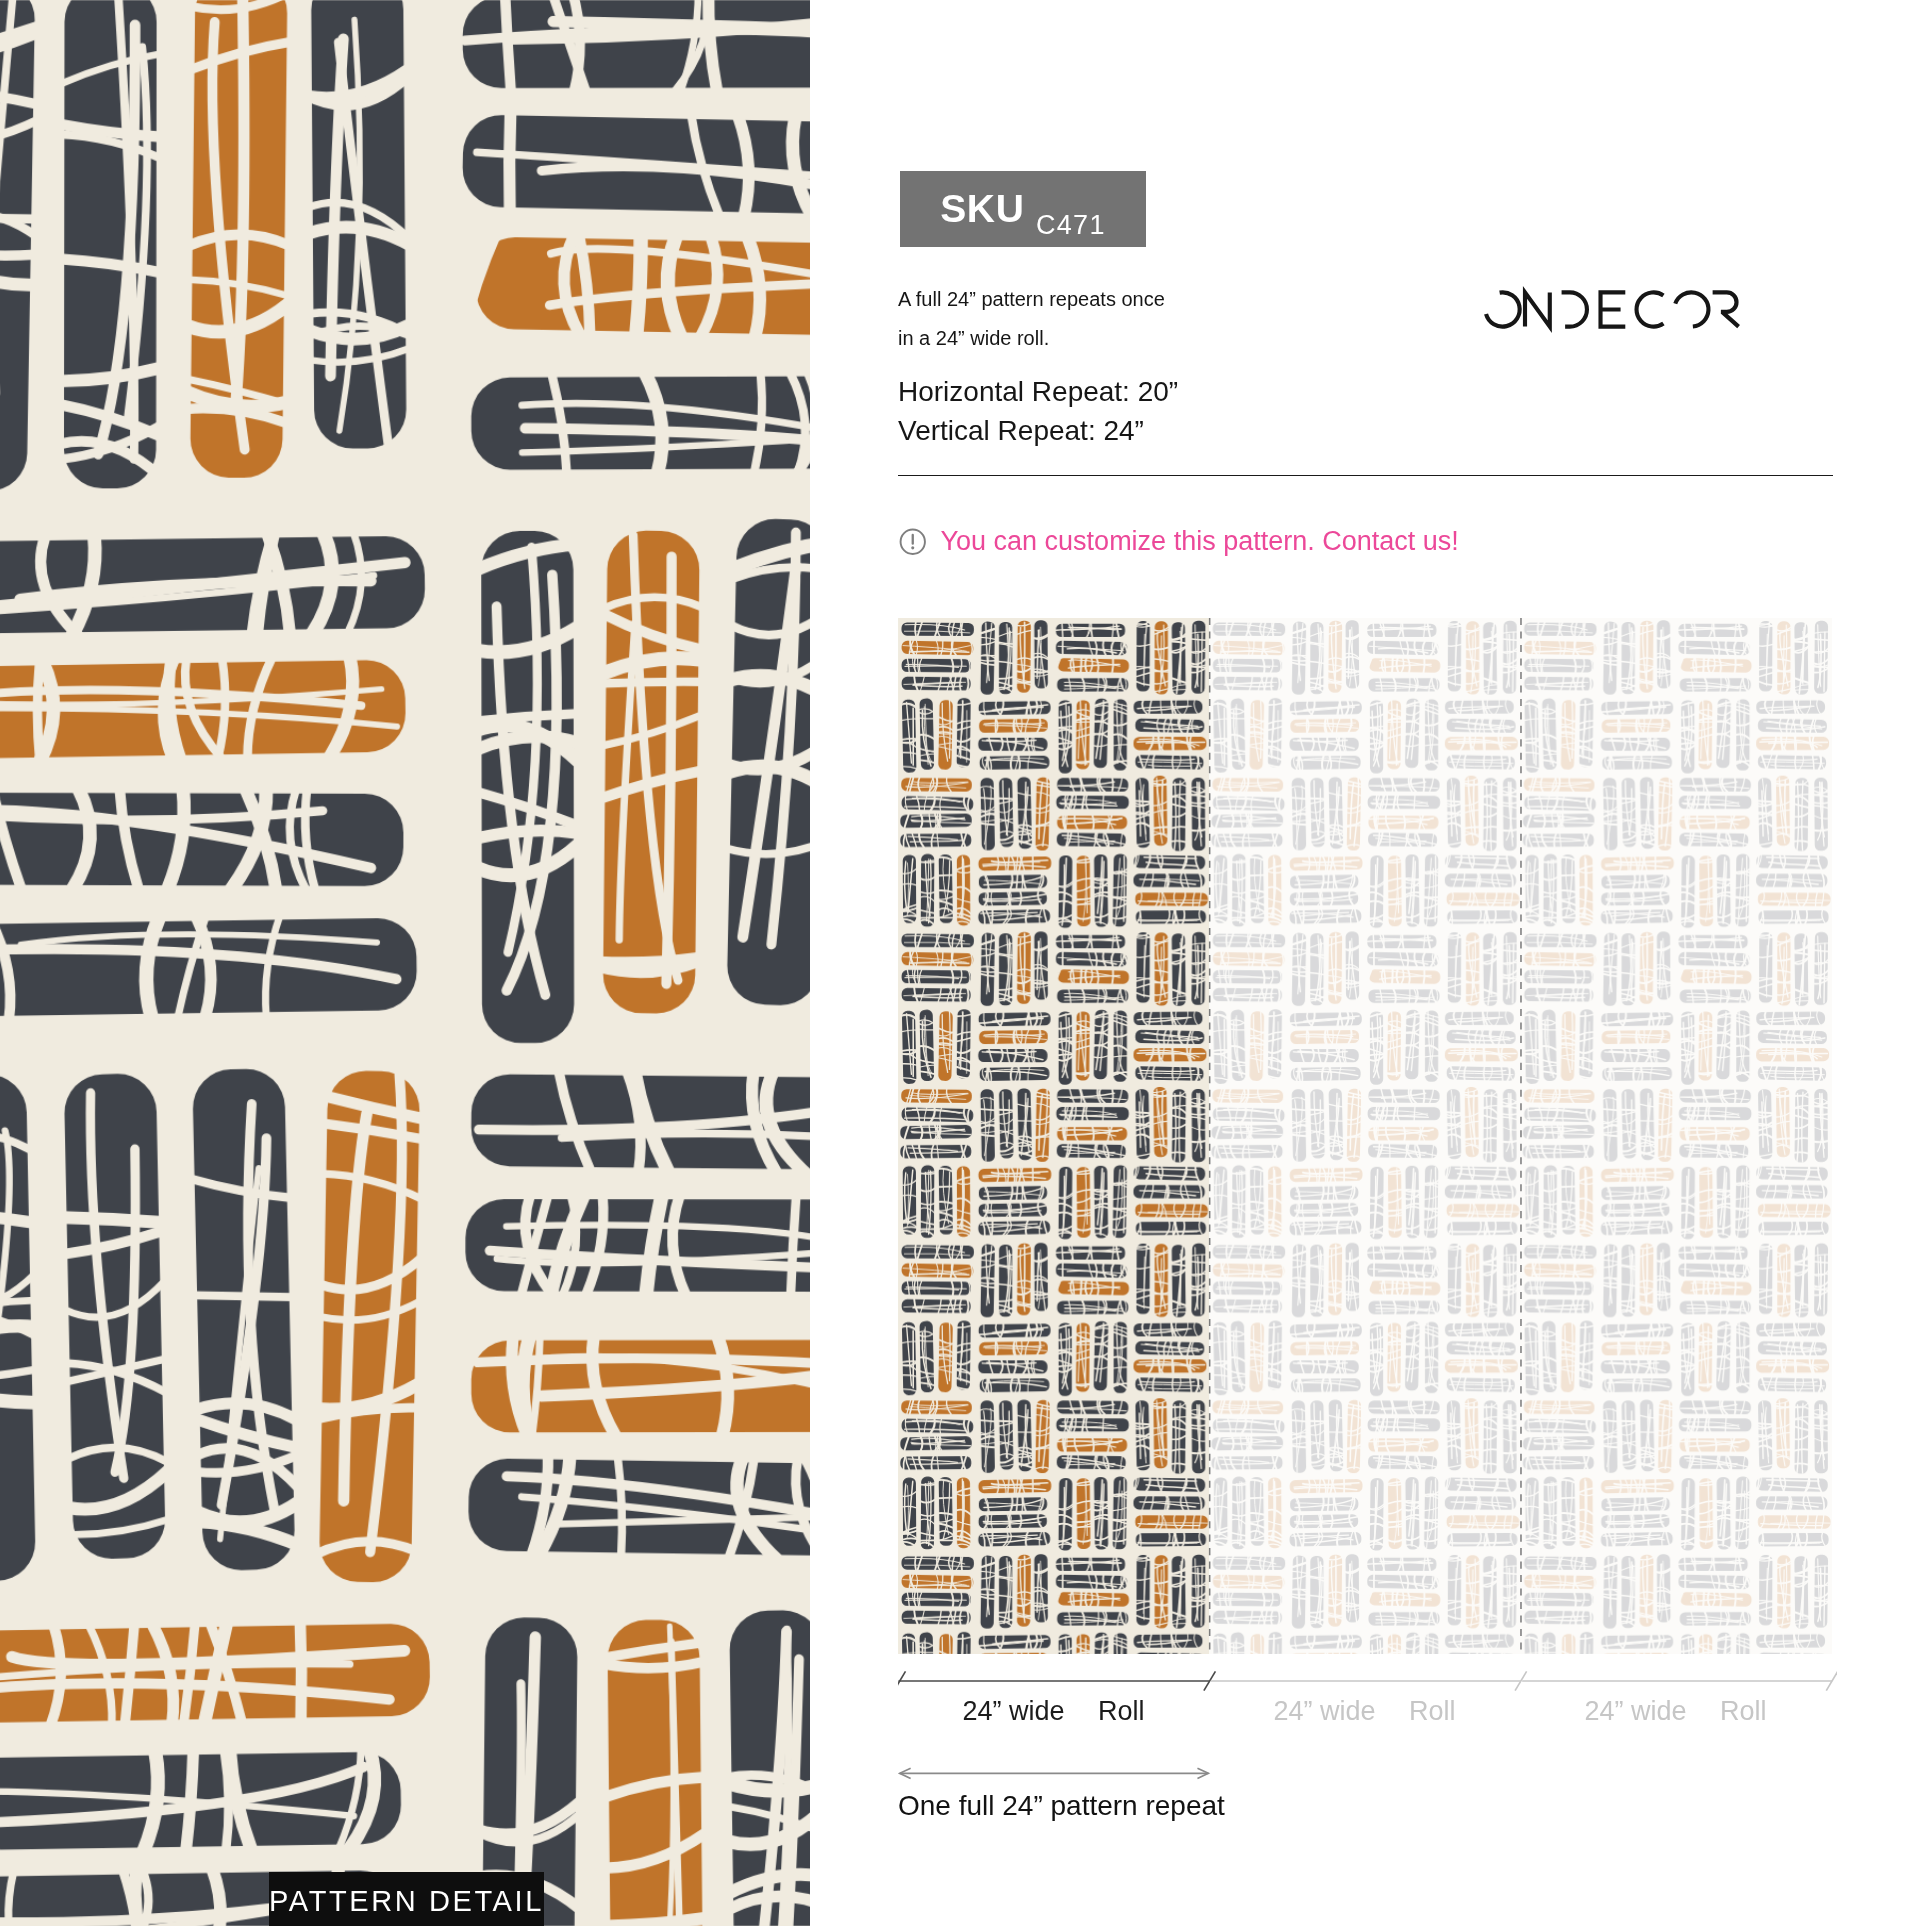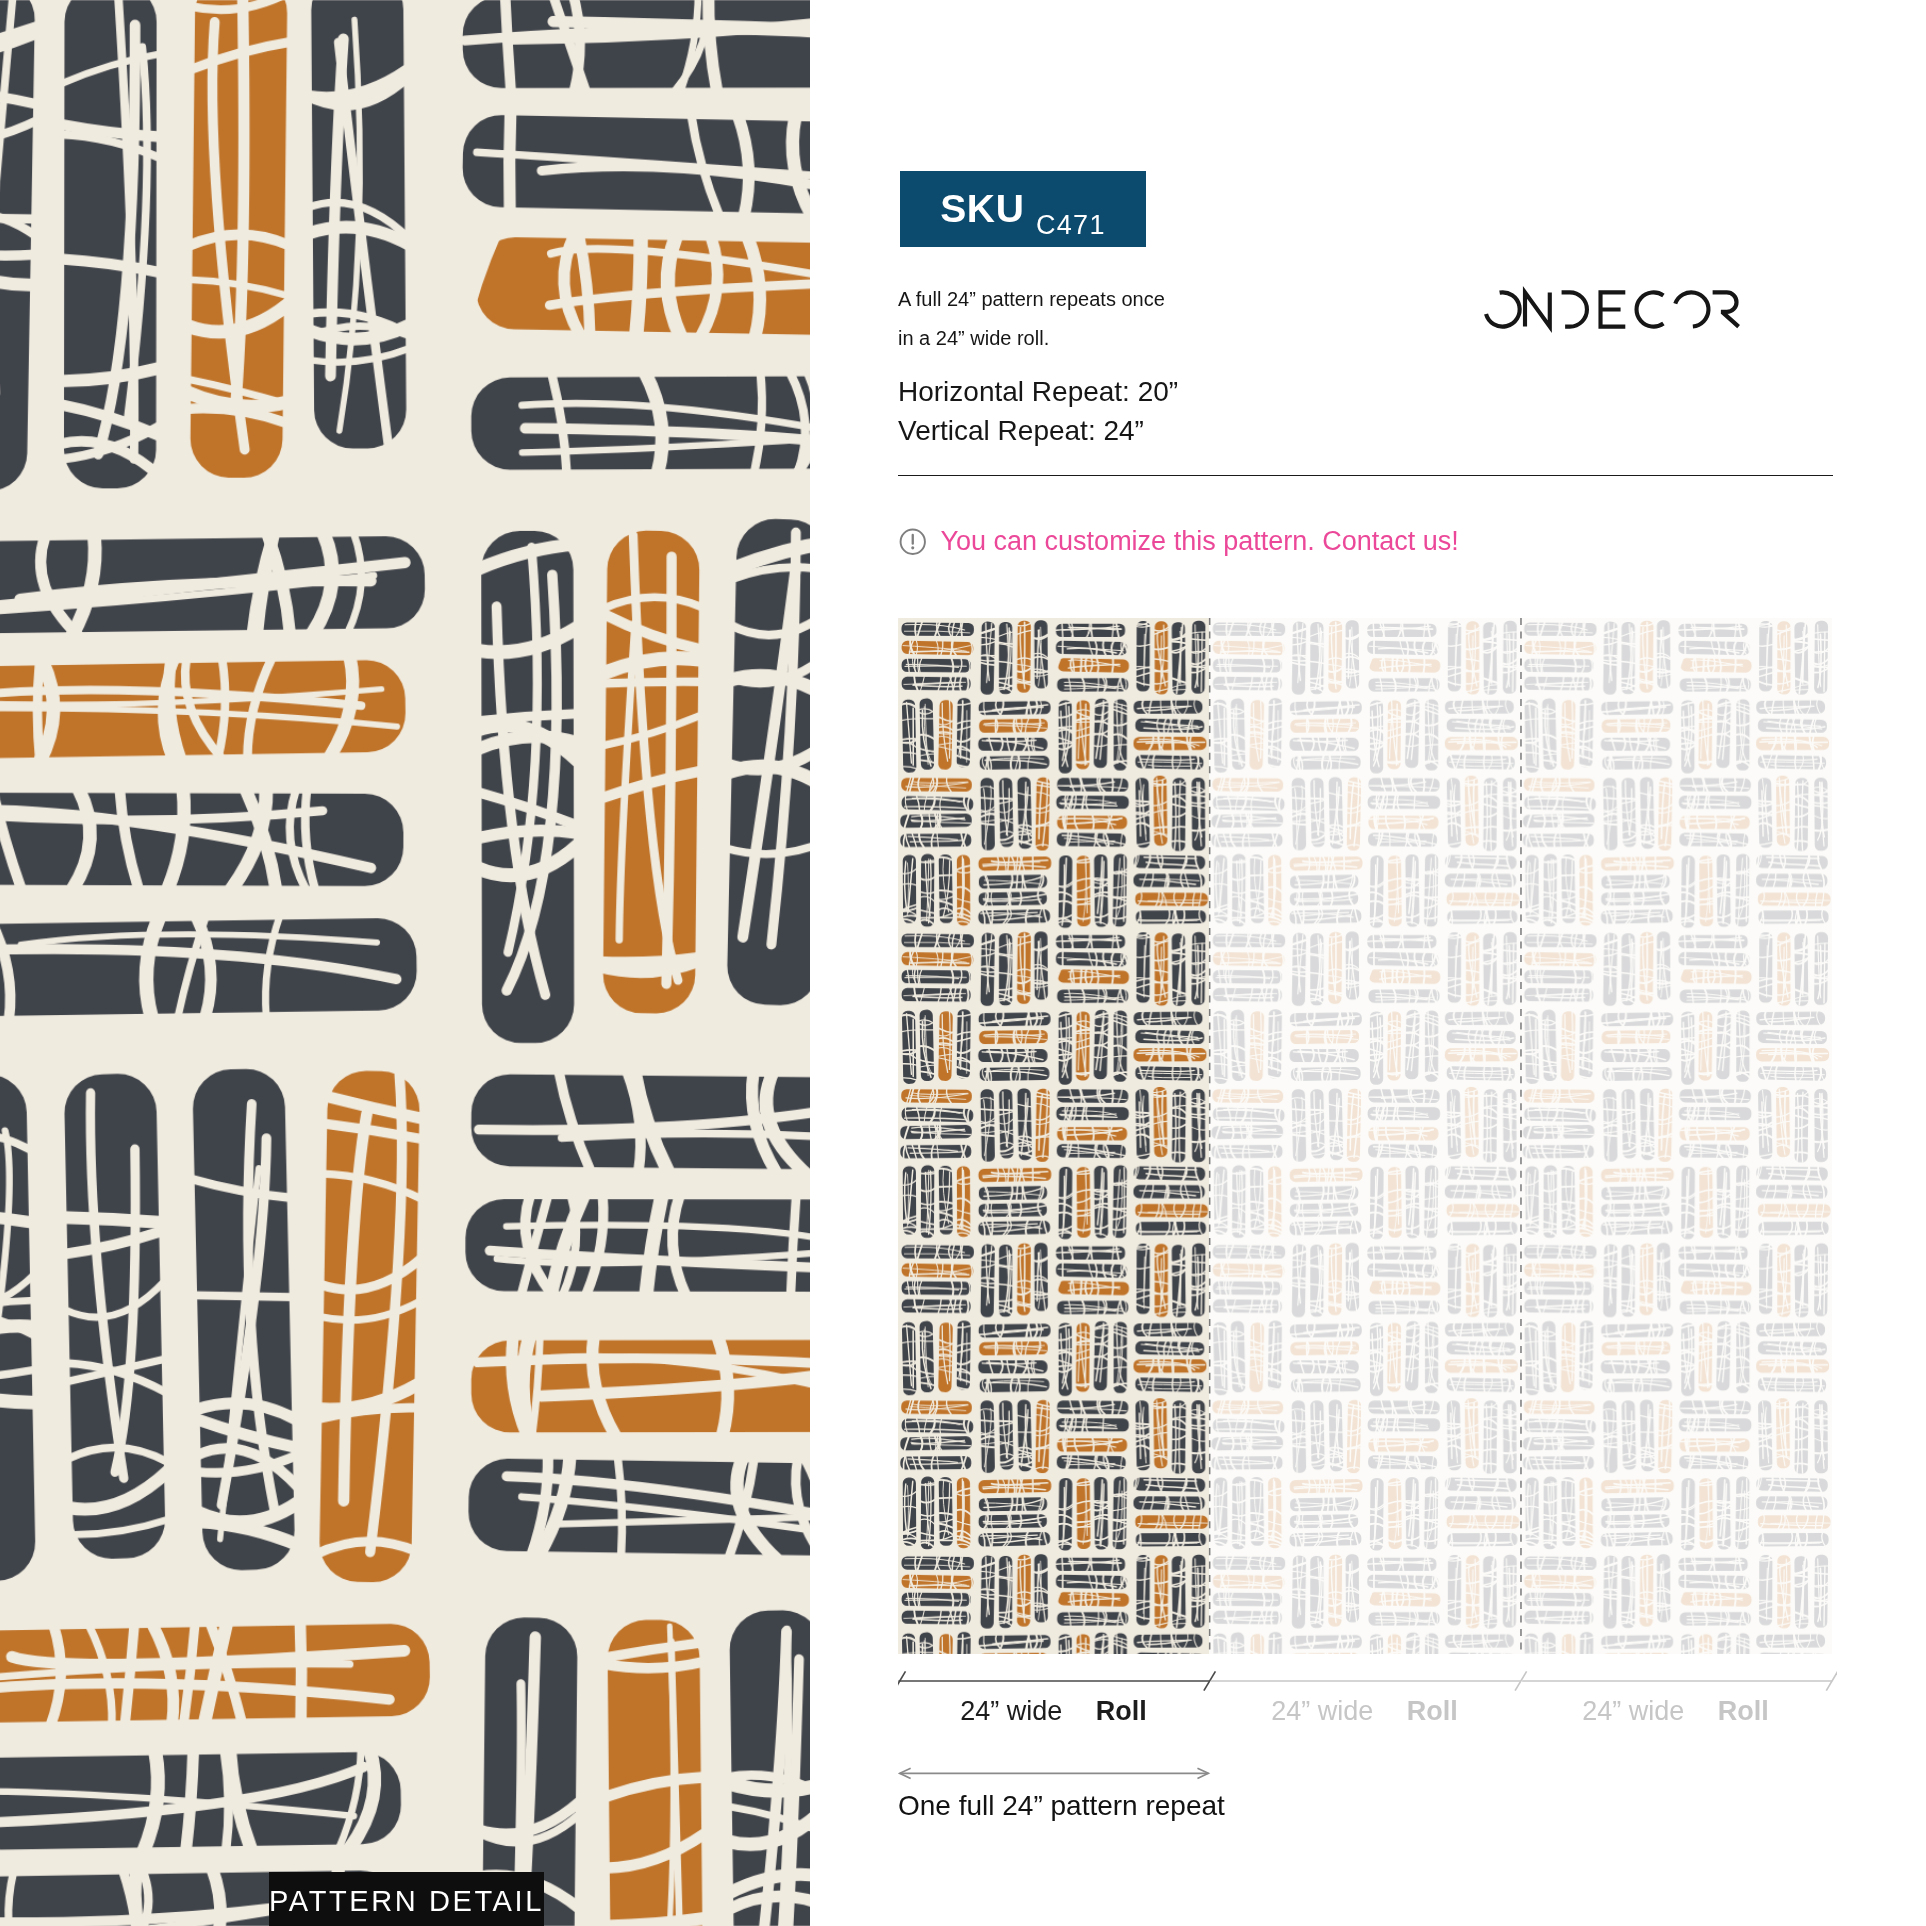--- a/index.html
+++ b/index.html
@@ -12,7 +12,7 @@
       display:flex;align-items:center;justify-content:center;}
   .pattern-detail-badge span{color:#ffffff;font-size:29px;letter-spacing:2.6px;font-weight:400;}
   
-  .sku-badge{left:900px;top:171px;width:246px;height:76px;background:#0c4a6e;
+  .sku-badge{left:900px;top:171px;width:246px;height:76px;background:#737373;
       display:flex;align-items:center;justify-content:center;gap:11.6px;}
   .sku-badge .sku-label{color:#fff;font-size:39px;font-weight:700;letter-spacing:0.6px;}
   .sku-badge .sku-value{color:#fff;font-size:27px;font-weight:400;letter-spacing:1.3px;margin-top:32px;}

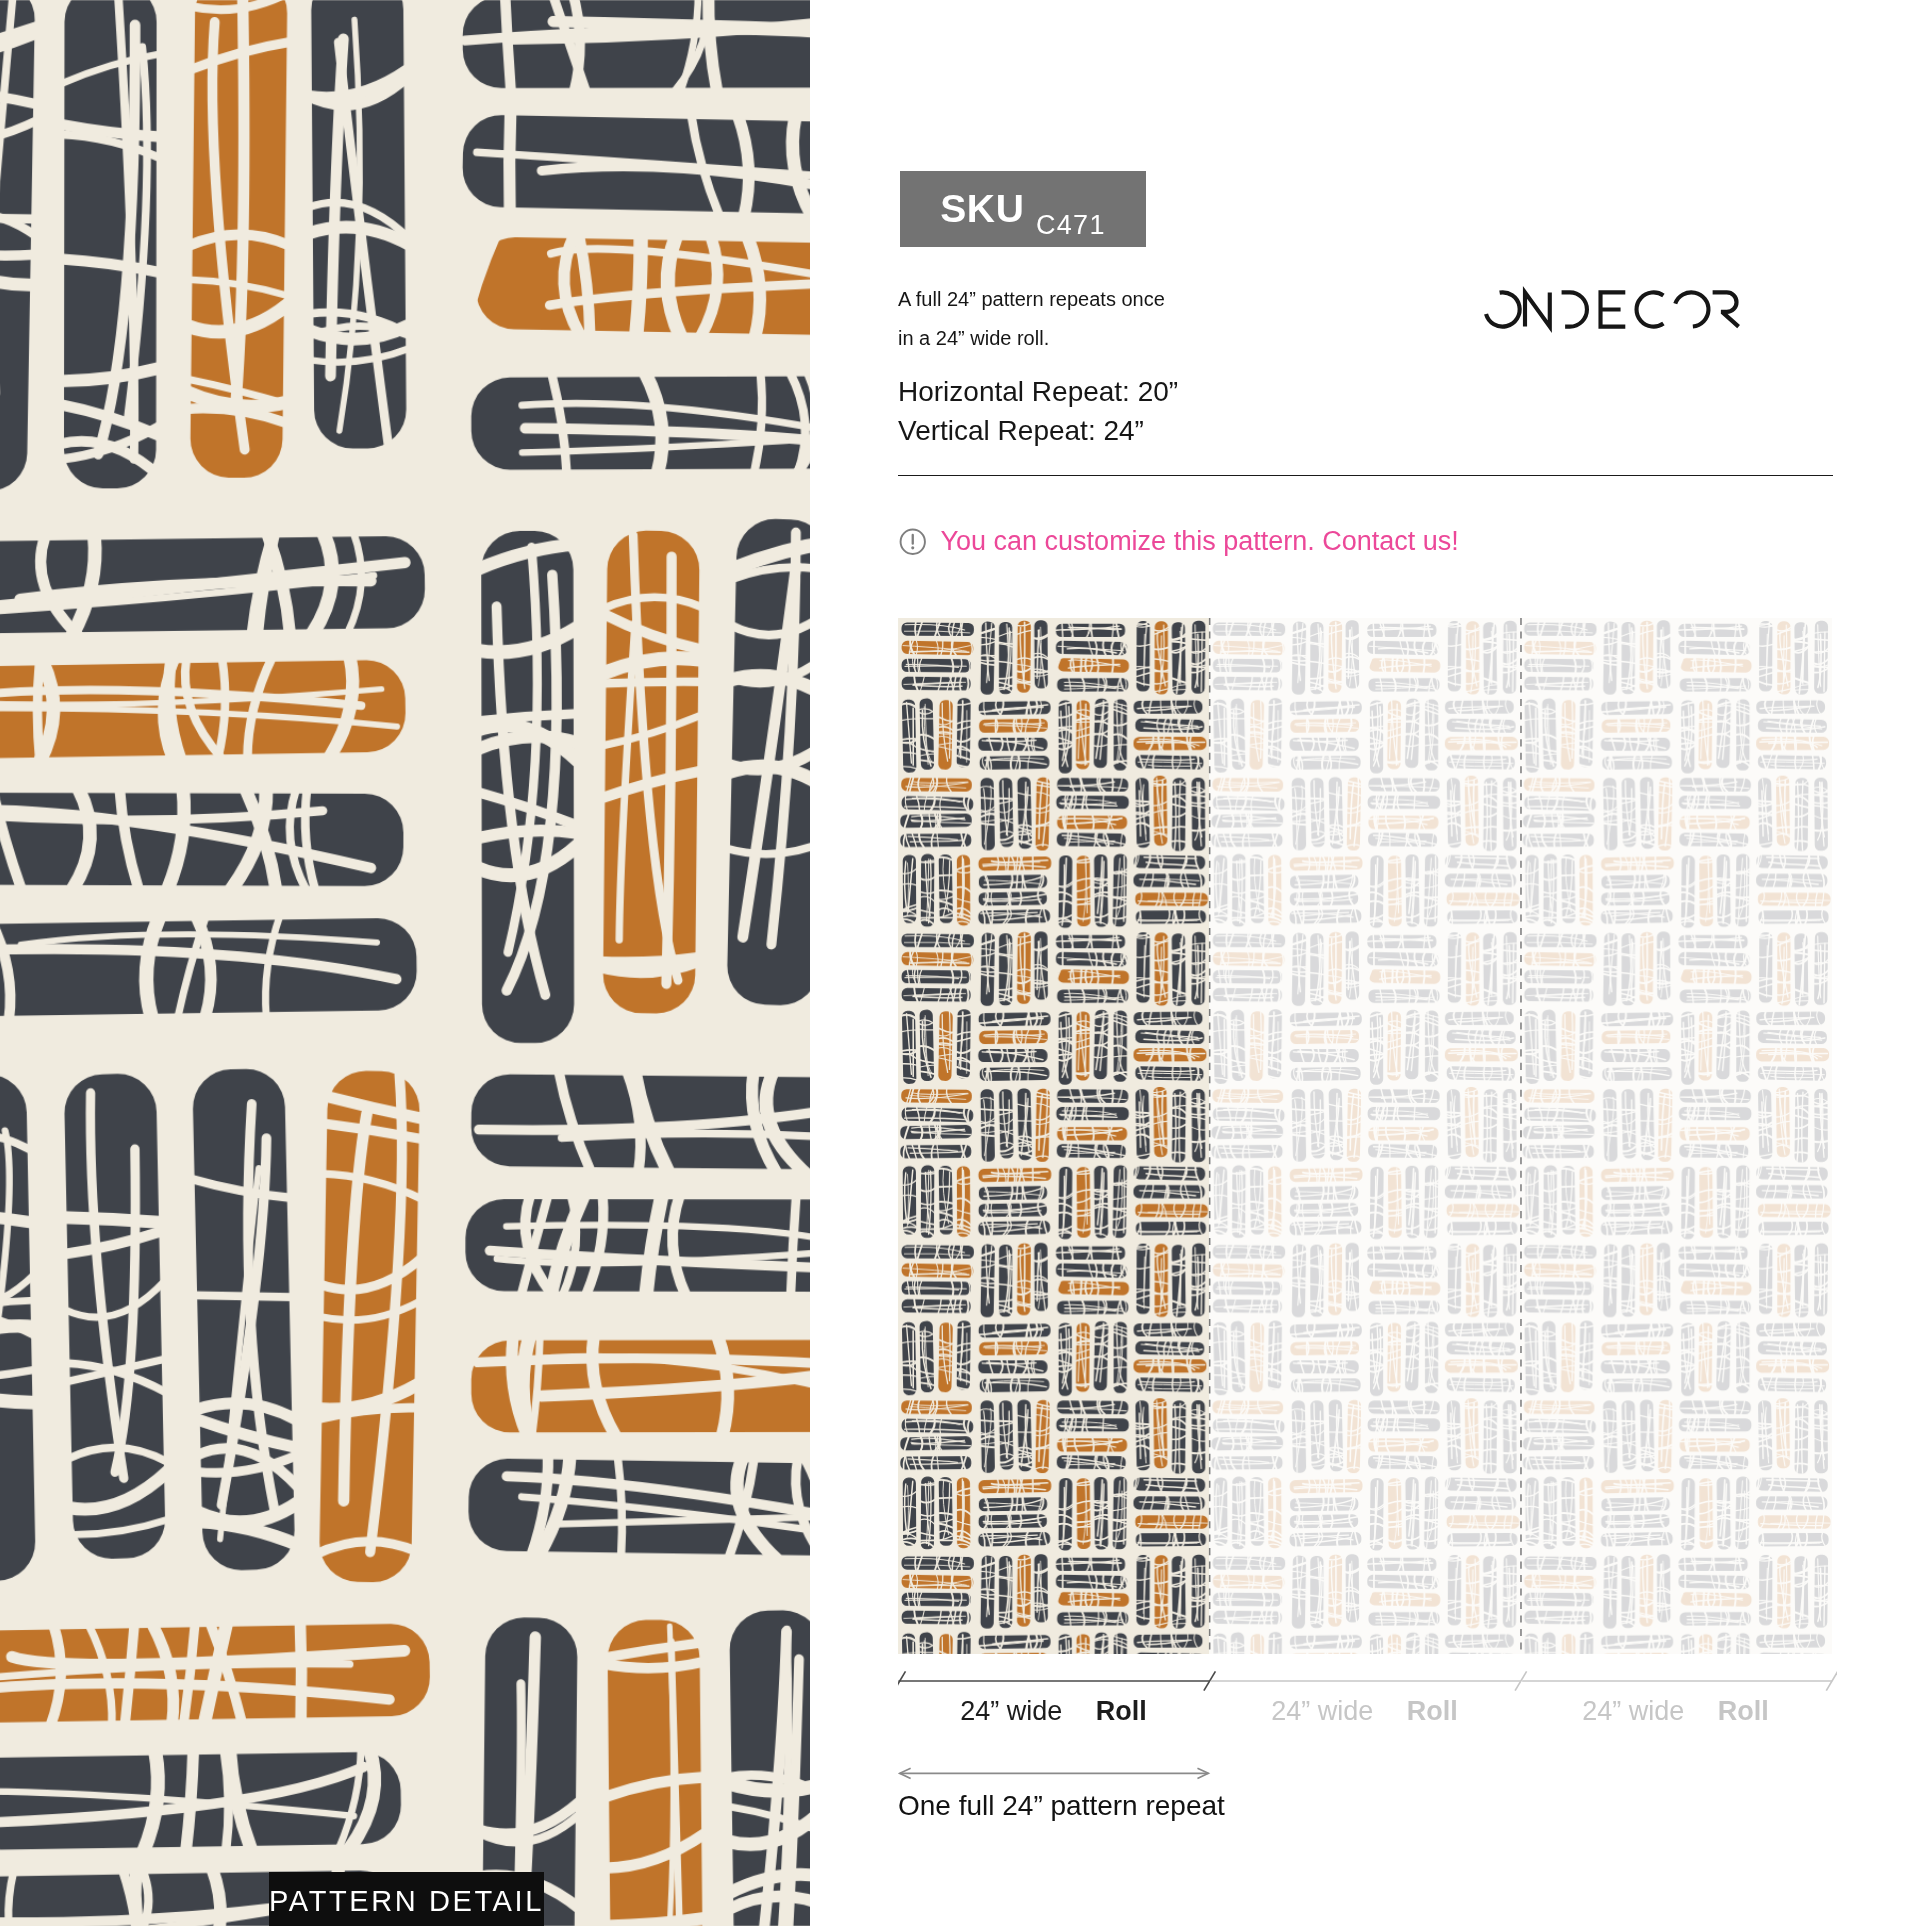--- a/index.html
+++ b/index.html
@@ -24,7 +24,7 @@
   .logo{left:1483px;top:280px;width:261px;height:59px;}
   
   .roll-label{top:1696px;width:311px;text-align:center;font-size:27px;}
-  .roll-label .rl-bold{font-weight:700;margin-left:26px;}
+  .roll-label .rl-bold{font-weight:400;margin-left:26px;}
   .roll-label.active{color:#1c1c1c;}
   .roll-label.faded{color:#c6c6c6;}
   .repeat-caption{left:898px;top:1790px;font-size:28px;color:#121212;}

